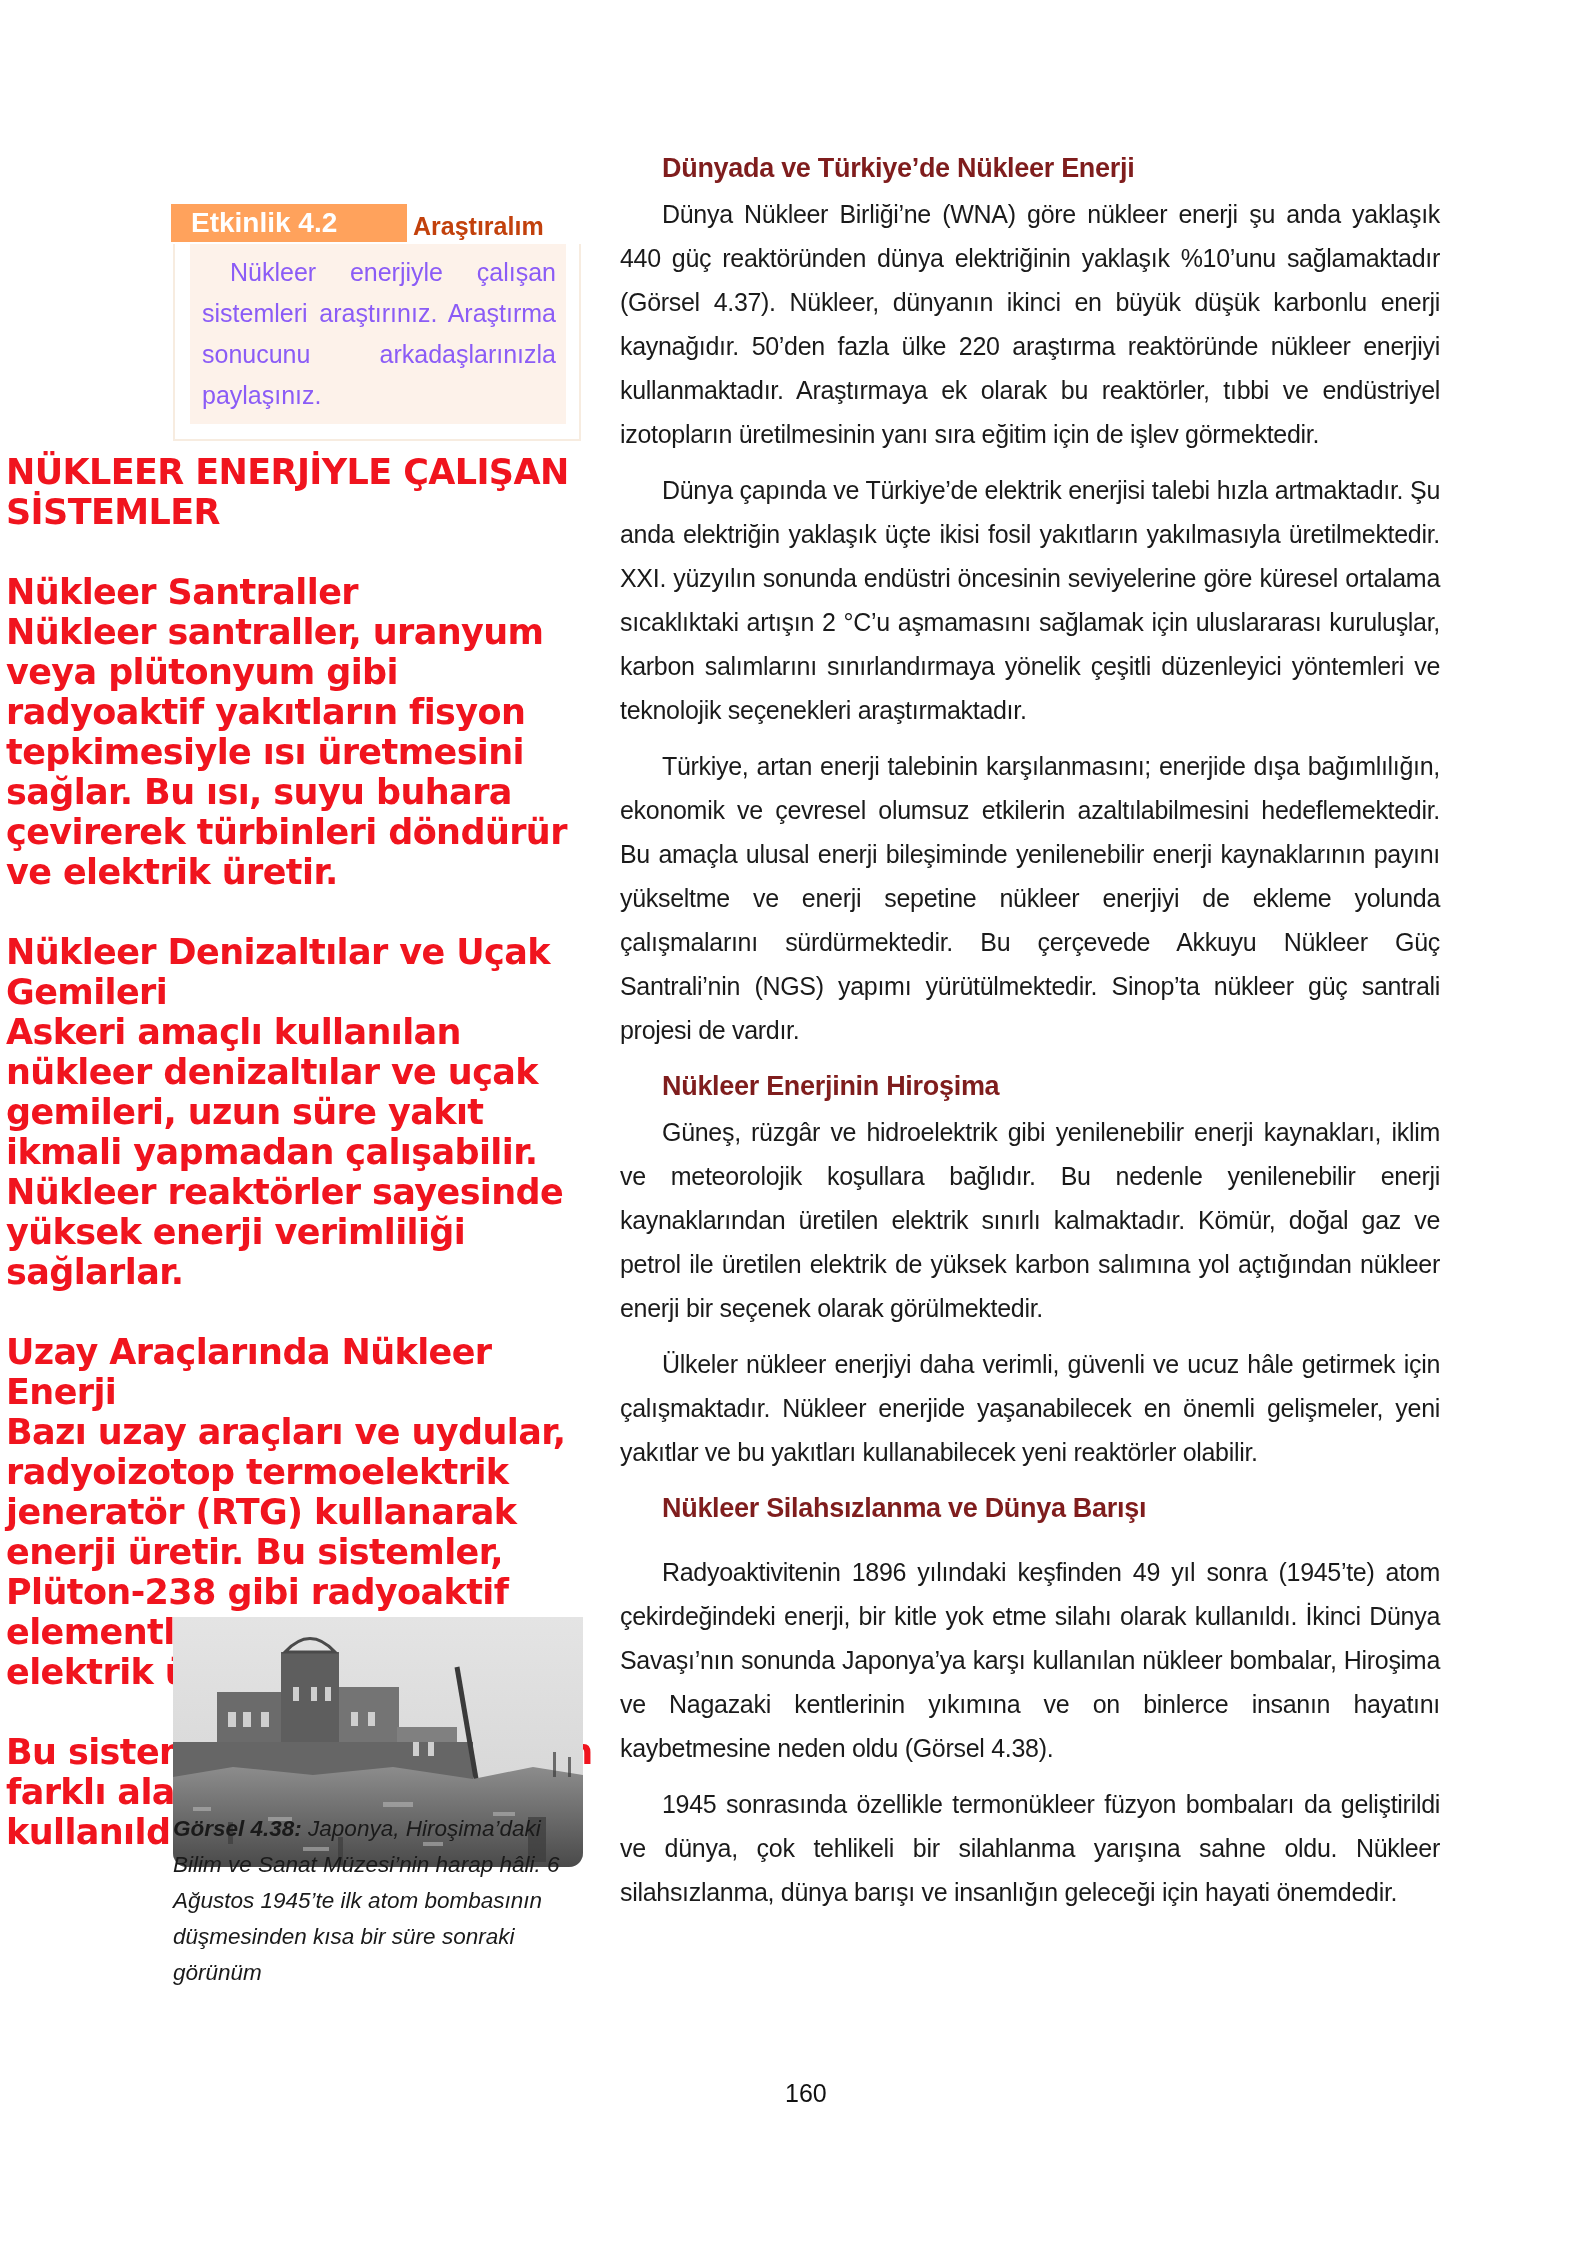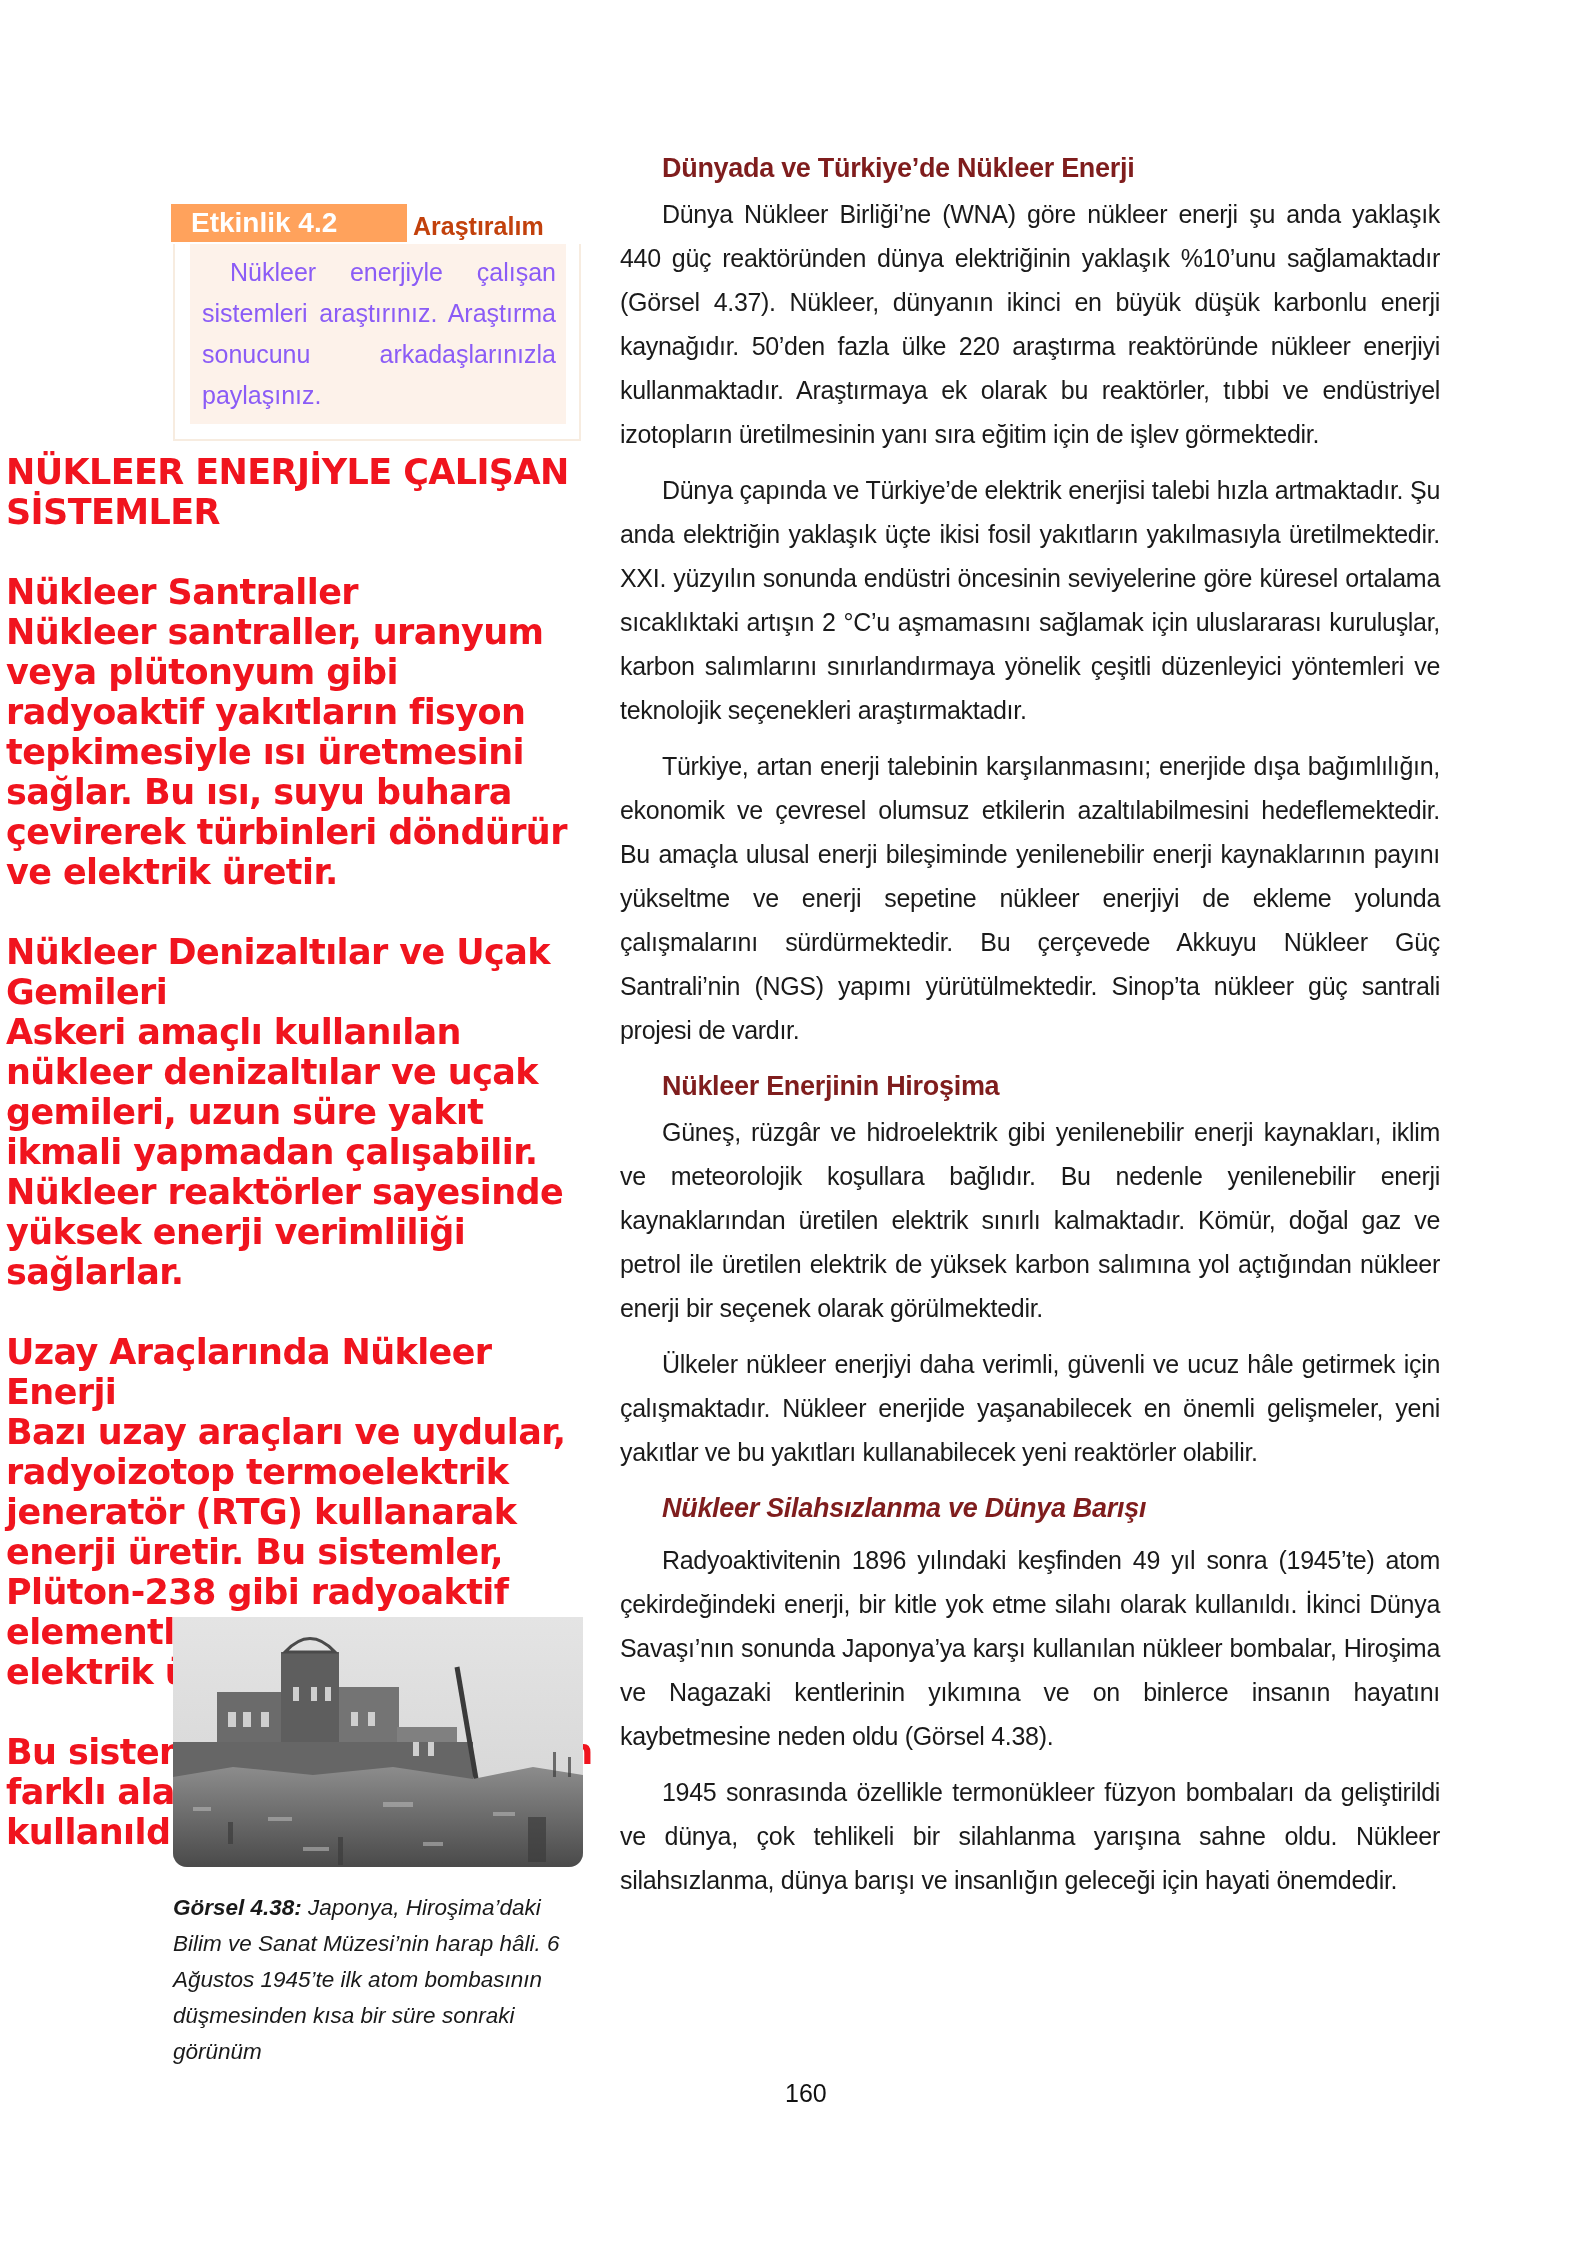--- a/index.html
+++ b/index.html
@@ -44,7 +44,7 @@
           letter-spacing: -0.3px; }
   .h1 { margin-bottom: 2px; }
   .h2 { margin-top: 0; margin-bottom: 2px; }
-  .h3 { margin-top: 0; margin-bottom: 8px; font-style: italic; }
+  .h3 { margin-top: 0; margin-bottom: 20px; }
 
   .page-number { position: absolute; left: 785px; top: 2079px; font-size: 25px; color: #111; }
 </style>

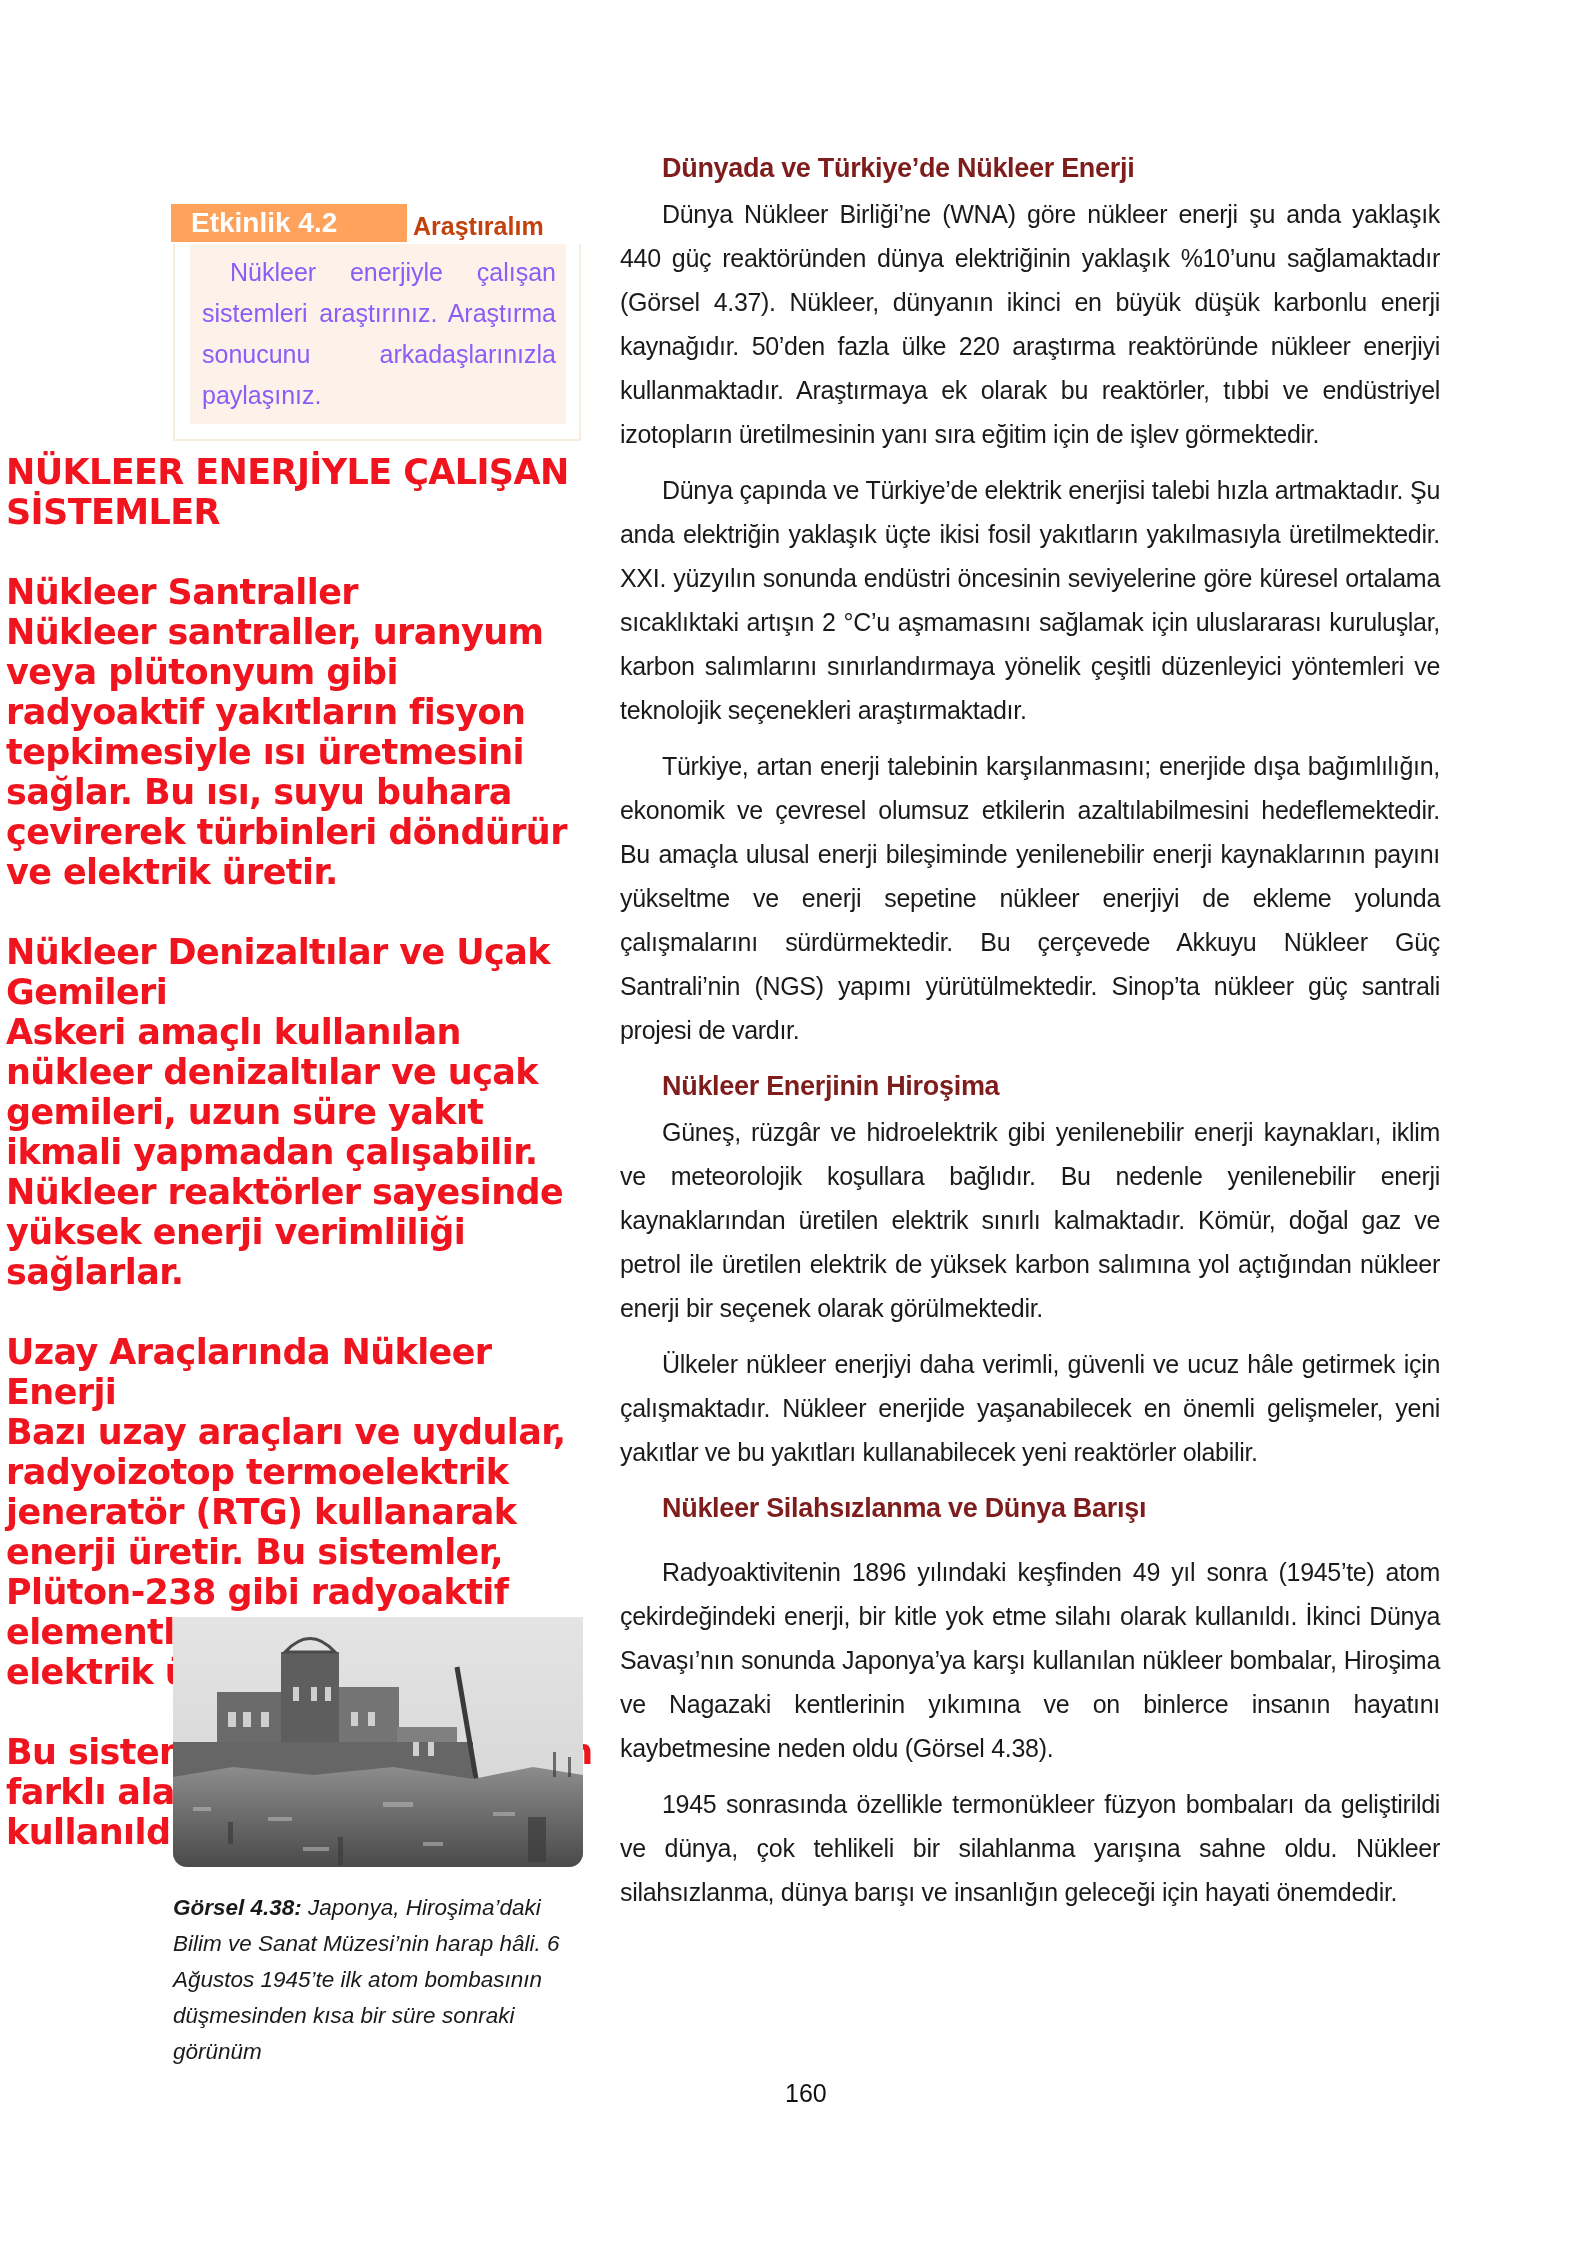--- a/index.html
+++ b/index.html
@@ -31,7 +31,7 @@
   .photo { position: absolute; left: 173px; top: 1617px; width: 410px; height: 250px;
            border-radius: 0 0 14px 14px; overflow: hidden; background: #d6d6d6; }
   .photo svg { display: block; }
-  .caption { position: absolute; left: 173px; top: 1890px; width: 412px;
+  .caption { position: absolute; left: 173px; top: 1811px; width: 412px;
              font-size: 22.5px; line-height: 36px; font-style: italic; color: #1a1a1a; }
   .caption b { font-style: italic; }
 

